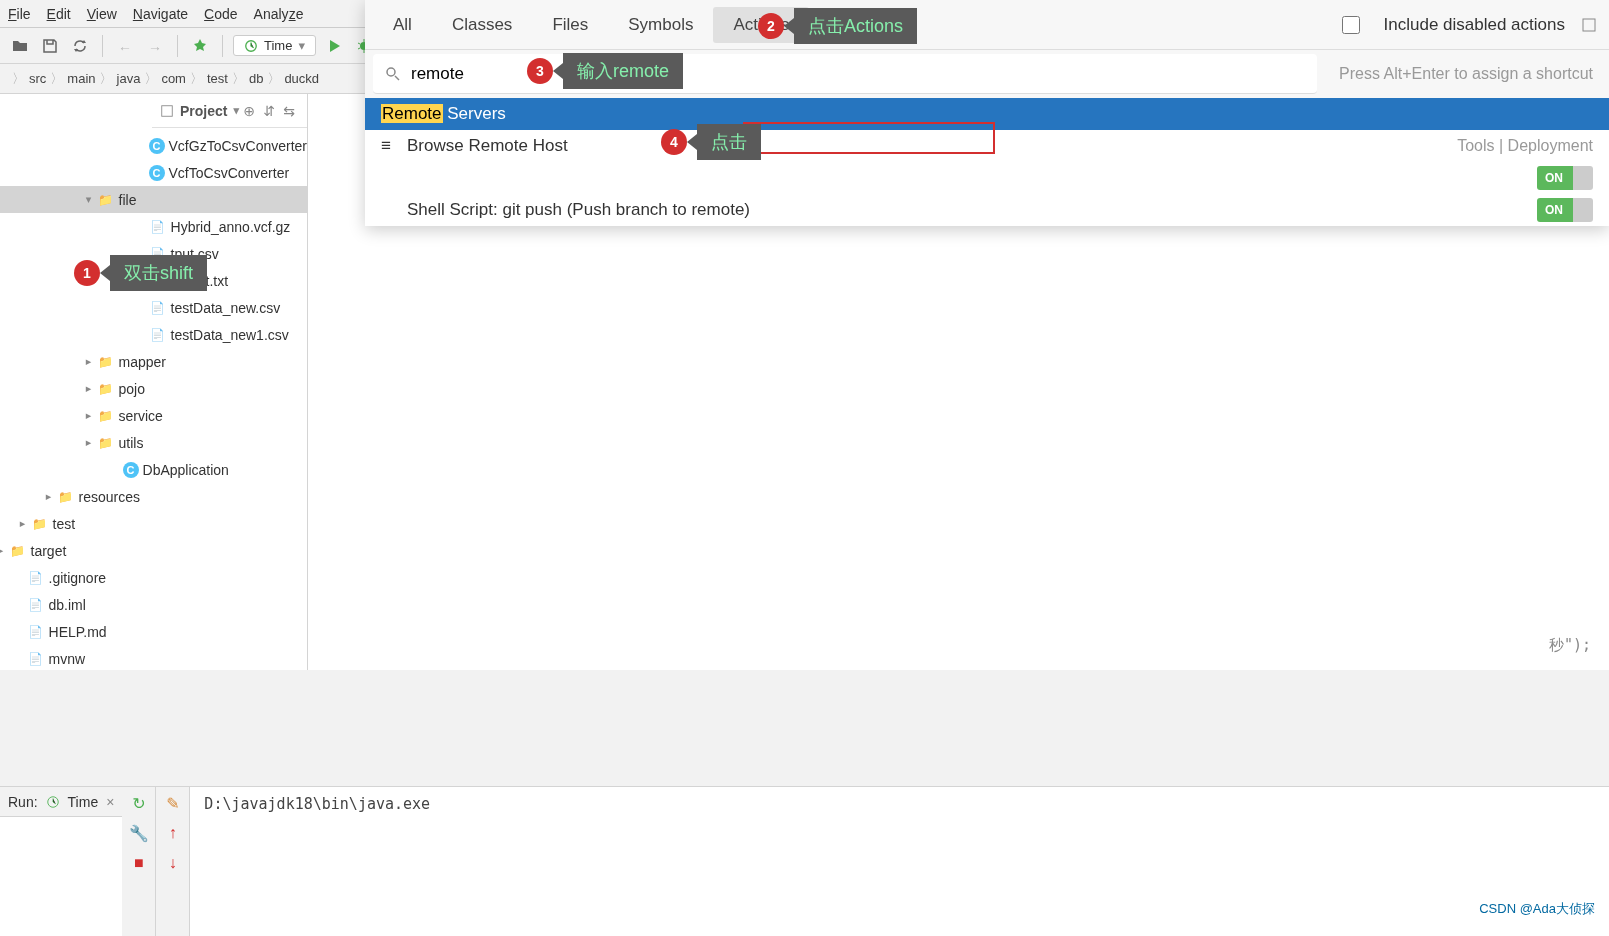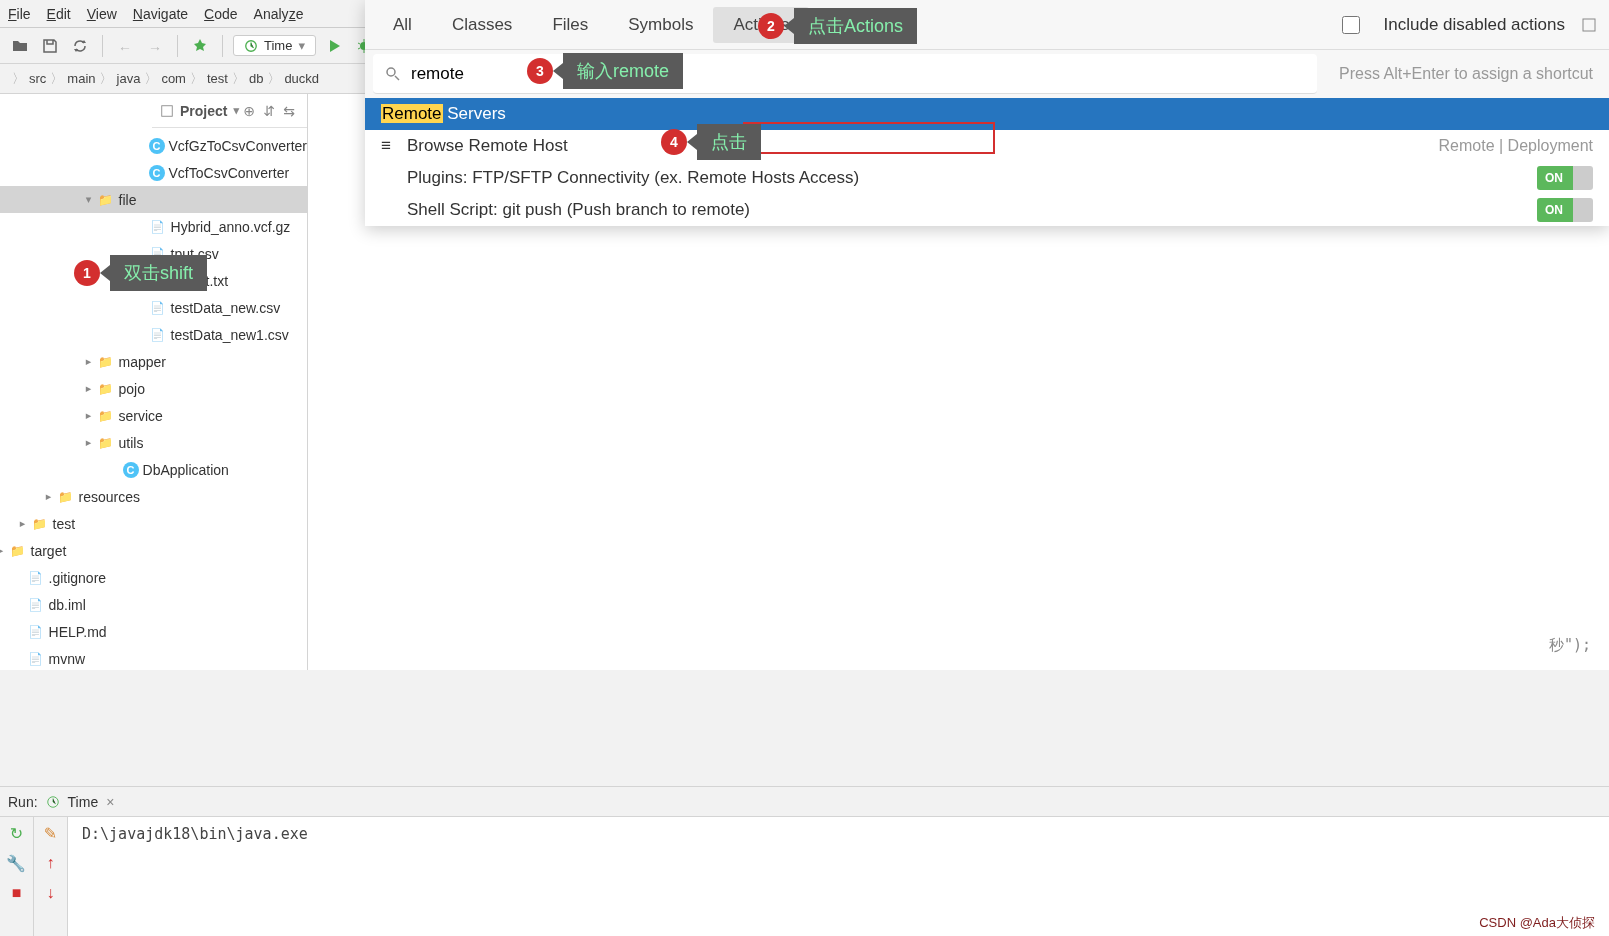--- a/index.html
+++ b/index.html
@@ -352,7 +352,7 @@
       <div class="result-row">
         <span><span class="result-icon">≡</span>Browse Remote Host</span>
         <span class="spacer"></span>
-        <span class="result-path">Remote | Deployment</span>
+        <span class="result-path">Tools | Deployment</span>
       </div>
       <div class="result-row">
         <span><span class="result-icon"></span>Plugins: FTP/SFTP Connectivity (ex. Remote Hosts Access)</span>

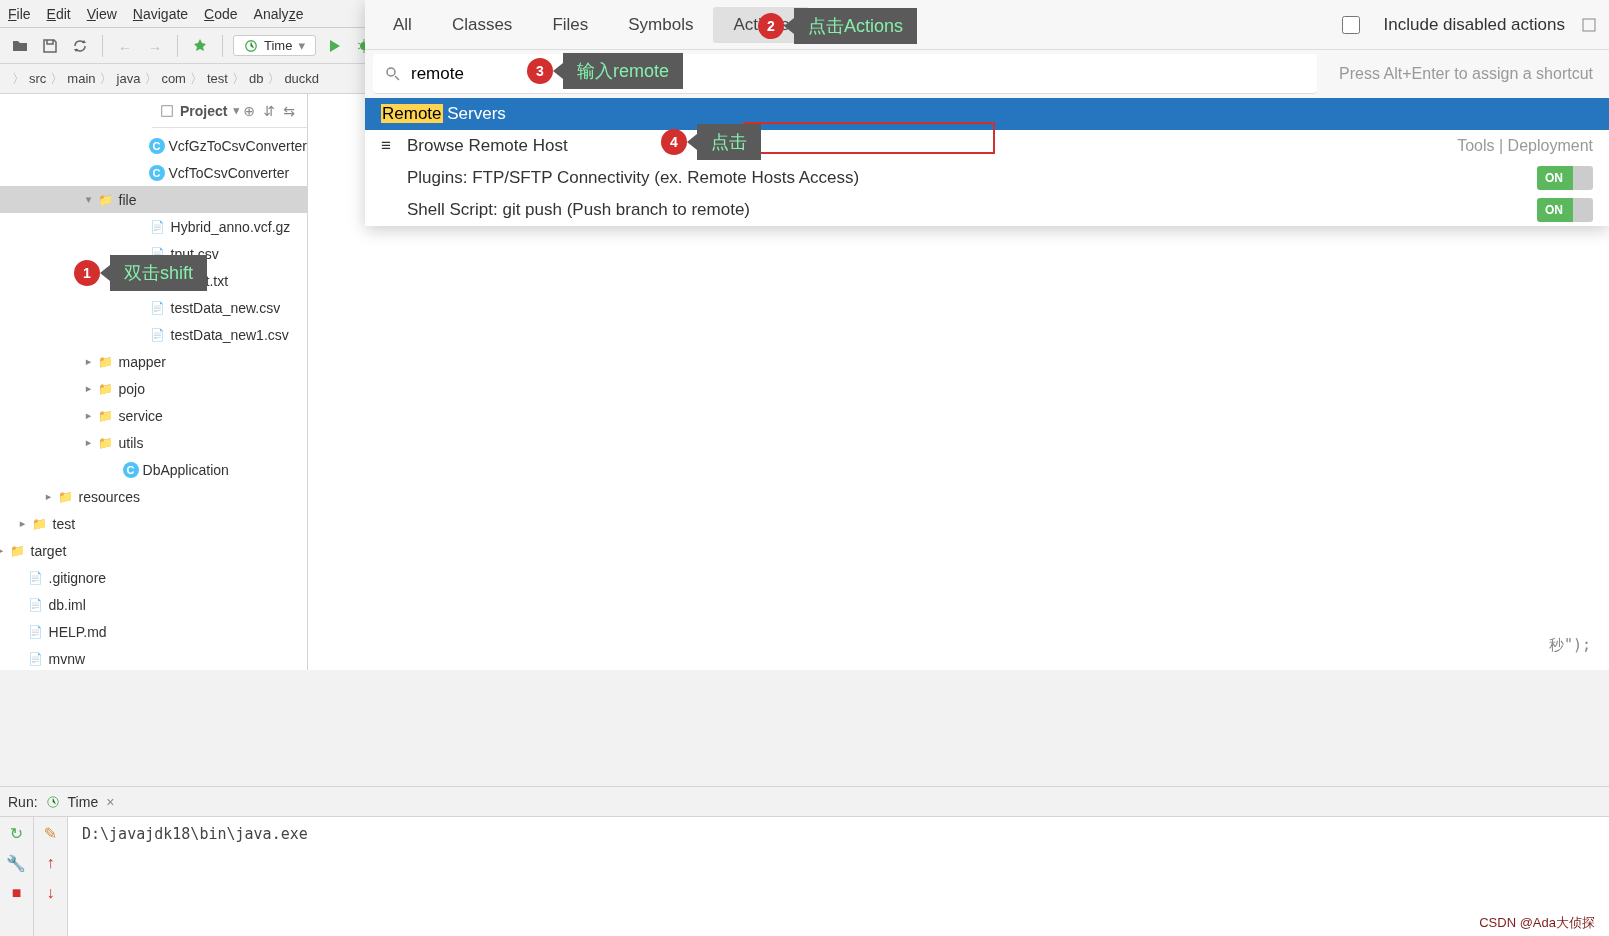--- a/index.html
+++ b/index.html
@@ -355,7 +355,6 @@
         <span class="result-path">Tools | Deployment</span>
       </div>
       <div class="result-row">
-        <span><span class="result-icon"></span>Plugins: FTP/SFTP Connectivity (ex. Remote Hosts Access)</span>
         <span class="spacer"></span>
         <div class="toggle on"></div>
       </div>

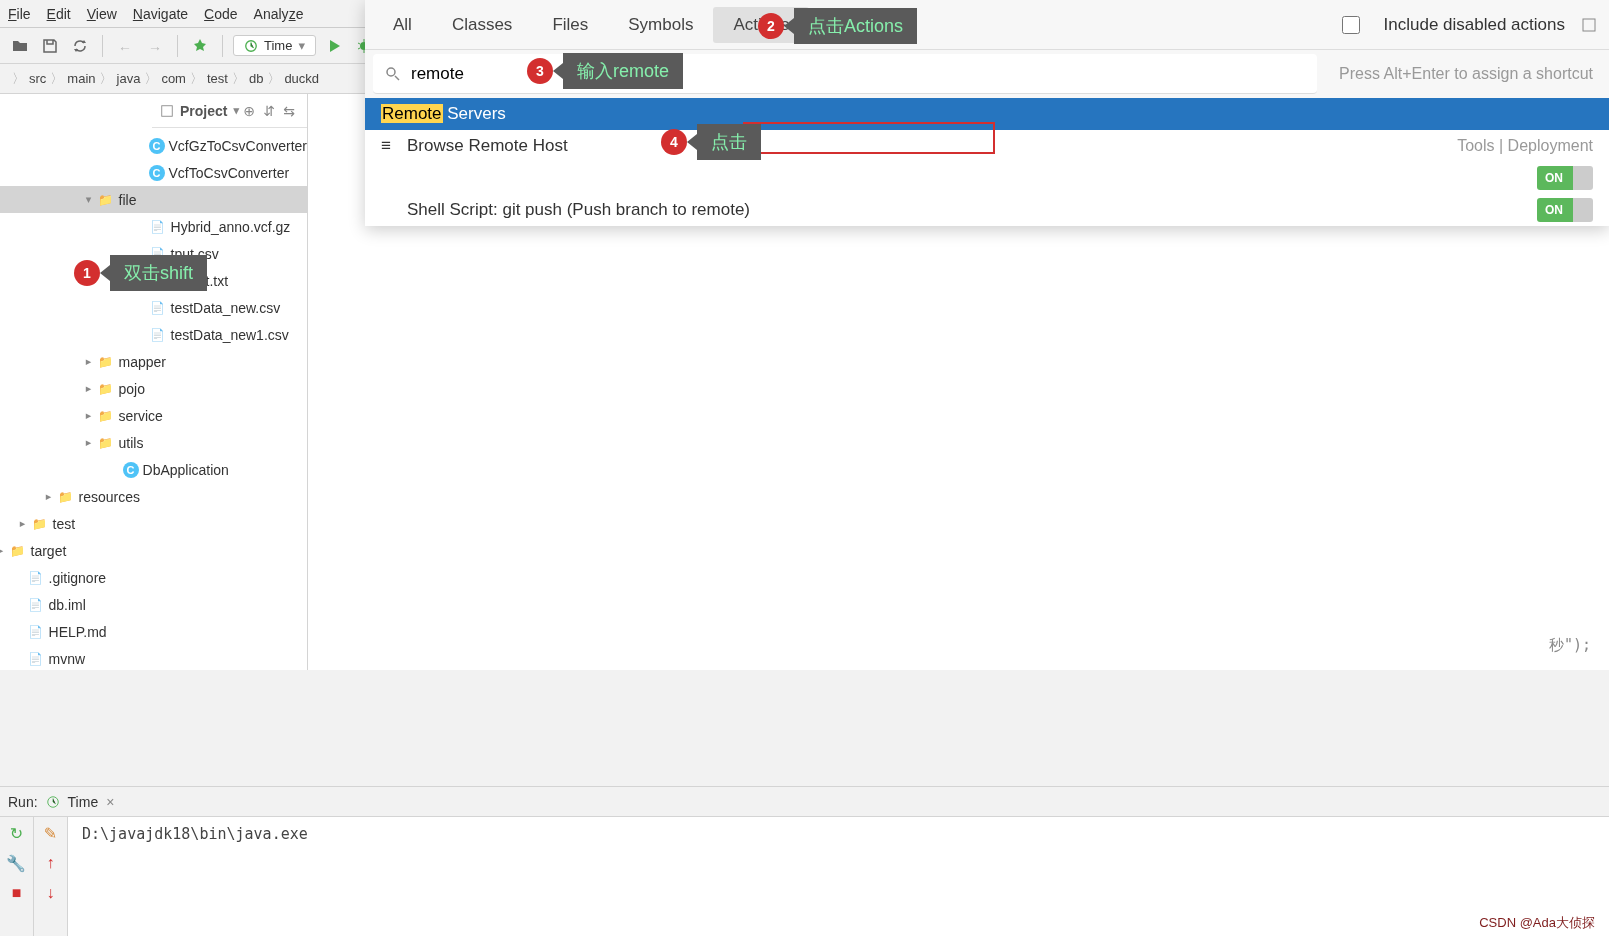--- a/index.html
+++ b/index.html
@@ -82,7 +82,7 @@
     .anno-arrow-left { width: 0; height: 0; border-top: 8px solid transparent; border-bottom: 8px solid transparent; border-right: 10px solid #5a5a5a; }
     
     
-    .run-panel { position: absolute; bottom: 0; left: 0; right: 0; height: 150px; background: #fff; border-top: 1px solid #d4d4d4; display: flex; flex-direction: column; }
+    .run-panel { position: absolute; bottom: 0; left: 0; right: 0; height: 150px; background: #fff; border-top: 1px solid #d4d4d4; display: flex; }
     .run-header { display: flex; align-items: center; height: 30px; background: #f2f2f2; border-bottom: 1px solid #d4d4d4; padding: 0 8px; gap: 8px; font-size: 14px; }
     .run-body { display: flex; flex: 1; }
     .run-gutter { width: 34px; background: #f2f2f2; border-right: 1px solid #d4d4d4; display: flex; flex-direction: column; align-items: center; padding: 6px 0; gap: 10px; }

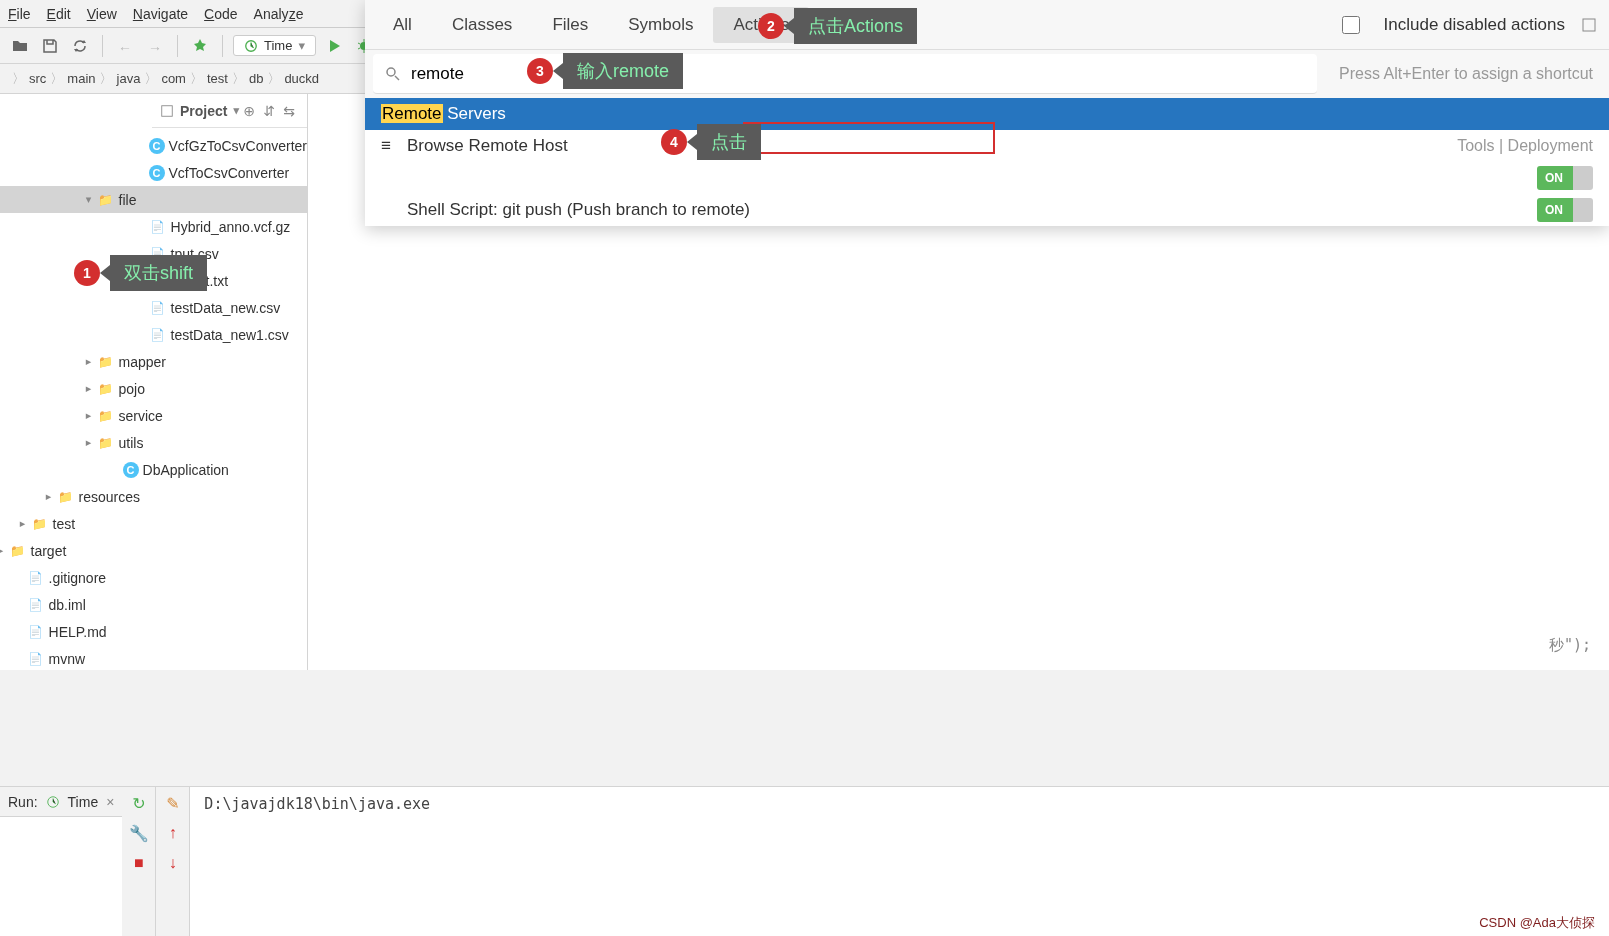--- a/index.html
+++ b/index.html
@@ -93,7 +93,7 @@
     
     .code-frag { position: absolute; right: 18px; font-family: Consolas, monospace; font-size: 15px; color: #888; }
     
-    .watermark { position: absolute; bottom: 4px; right: 14px; color: #7f1d1d; font-size: 13px; }
+    .watermark { position: absolute; bottom: 18px; right: 14px; color: #0369a1; font-size: 13px; }
   </style>
 </head>
 <body>

